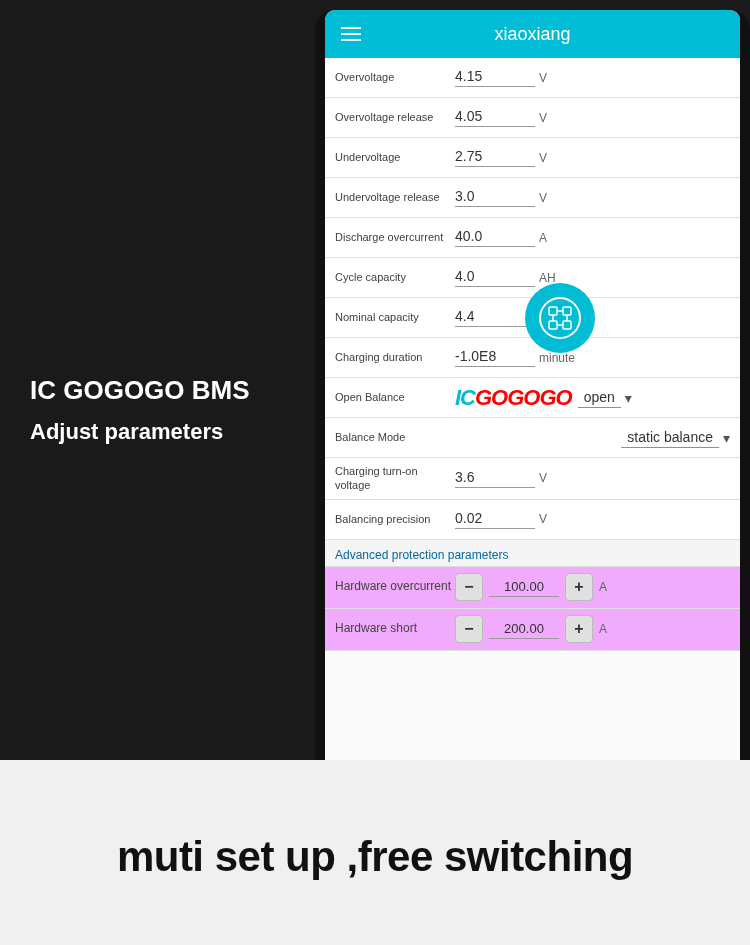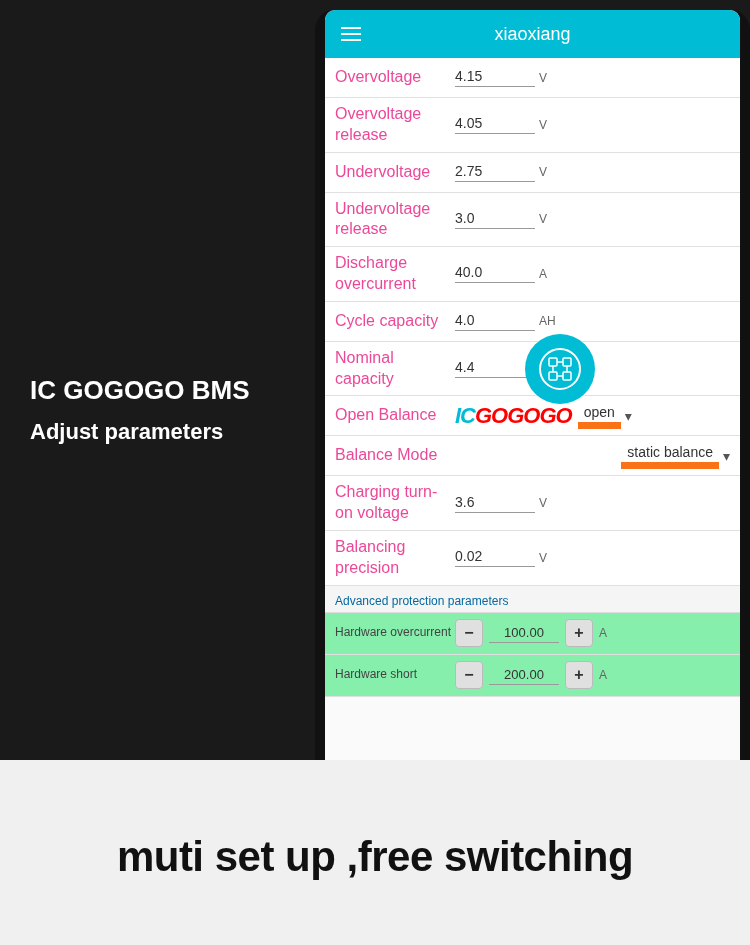--- a/index.html
+++ b/index.html
@@ -139,8 +139,8 @@
 
     .param-label {
       width: 120px;
-      font-size: 16px;
-      color: #ec4899;
+      font-size: 11px;
+      color: #404040;
       flex-shrink: 0;
       line-height: 1.3;
     }

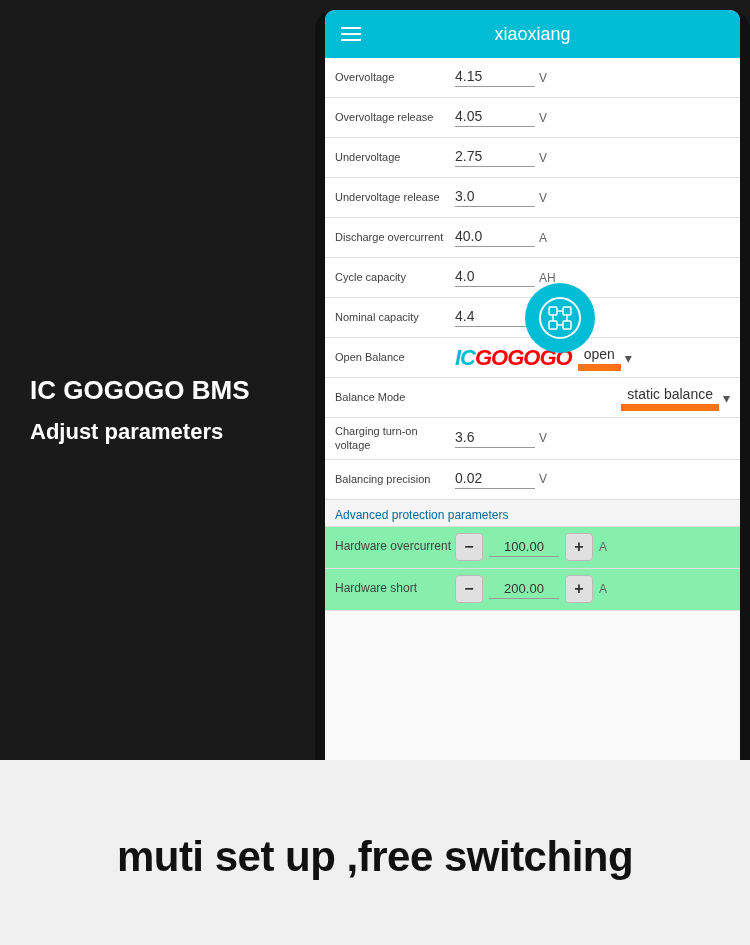--- a/index.html
+++ b/index.html
@@ -366,6 +366,13 @@
               </div>
             </div>
 
+            <div class="param-row">
+              <span class="param-label">Charging duration</span>
+              <div class="param-value-wrap">
+                <span class="param-value">-1.0E8</span>
+                <span class="param-unit">minute</span>
+              </div>
+            </div>
 
             <div class="param-row">
               <span class="param-label">Open Balance</span>

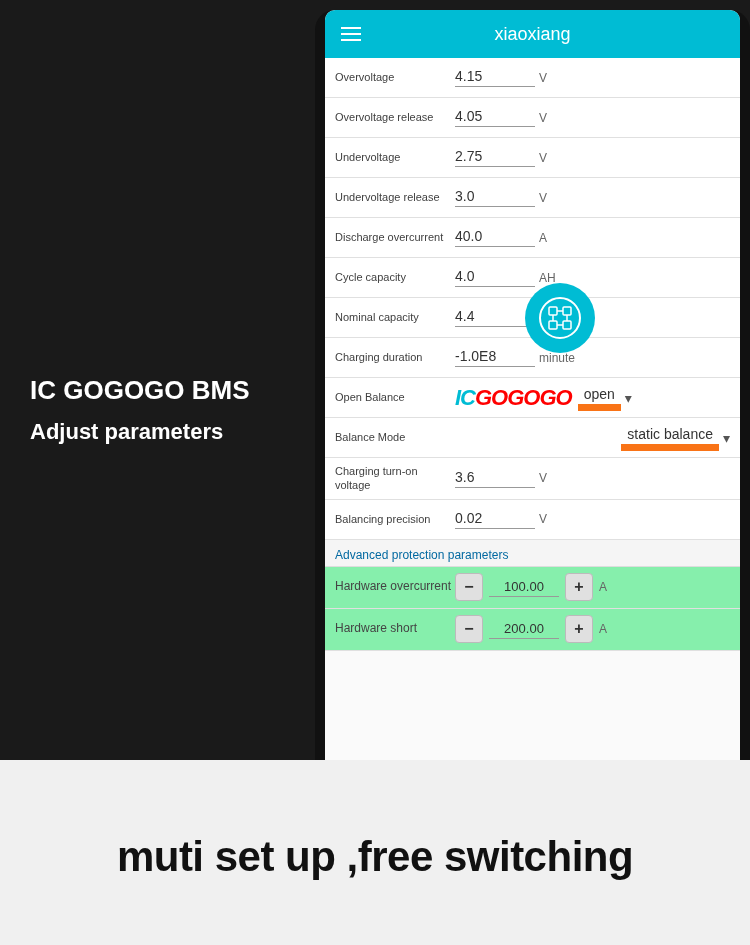--- a/index.html
+++ b/index.html
@@ -176,7 +176,7 @@
       font-size: 14px;
       color: #333;
       padding: 2px 6px;
-      border-bottom: 7px solid #f97316;
+      border-bottom: 1px solid #f97316;
     }
 
     .dropdown-arrow {

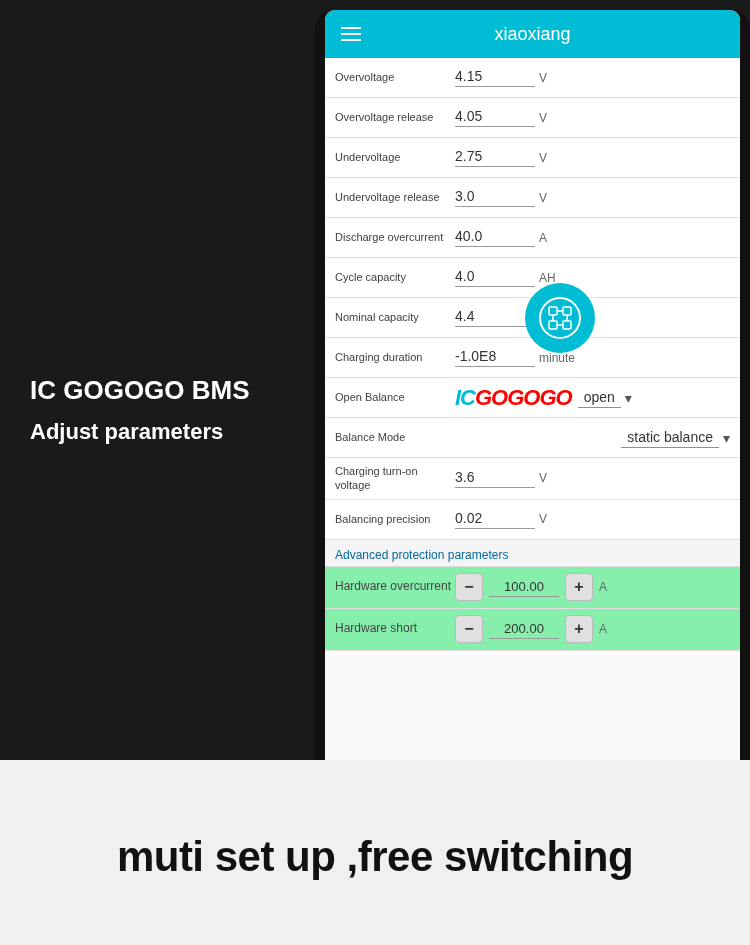--- a/index.html
+++ b/index.html
@@ -200,7 +200,7 @@
       border-bottom: 1px solid #e0e0e0;
       padding: 6px 10px;
       min-height: 42px;
-      background: #86efac;
+      background: #f0abfc;
     }
 
     .hw-label {

